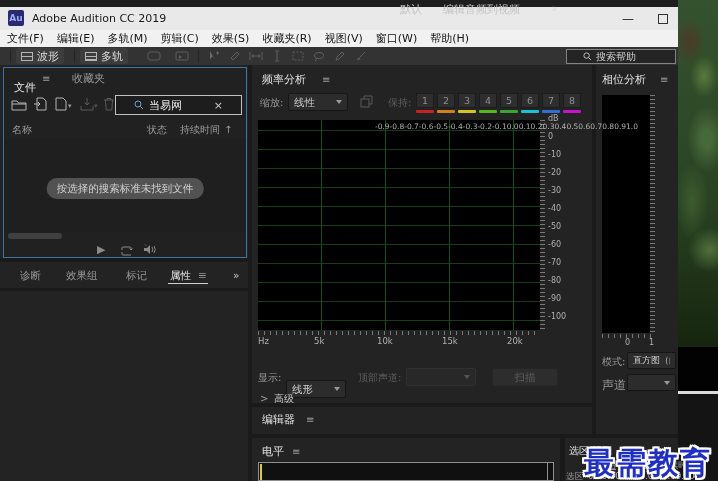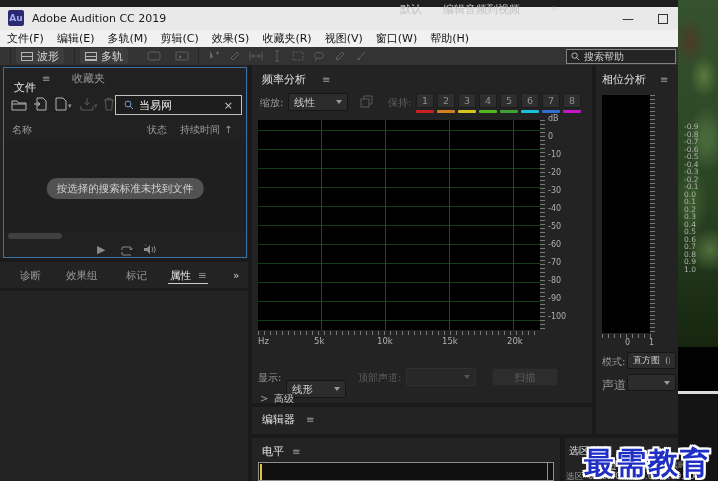--- a/index.html
+++ b/index.html
@@ -43,7 +43,7 @@
   .tool-icon svg{display:block;}
   .ws-label{position:absolute;top:4px;font-size:11px;color:#c4c4c4;white-space:nowrap;}
   .tb-chev{position:absolute;top:3px;font-size:11px;color:#d8d8d8;}
-  .help-search{left:566px;top:49px;width:110px;height:15px;background:#242424;border:1px solid #828282;display:flex;align-items:center;padding:0 4px;gap:4px;}
+  .help-search{left:566px;top:49px;width:110px;height:15px;background:#242424;border:1px solid #828282;display:flex;align-items:center;padding:0 16px;gap:4px;}
   .help-search span{font-size:10px;color:#d0d0d0;white-space:nowrap;}
 
   .workspace{left:0;top:65px;width:678px;height:416px;background:#232323;}

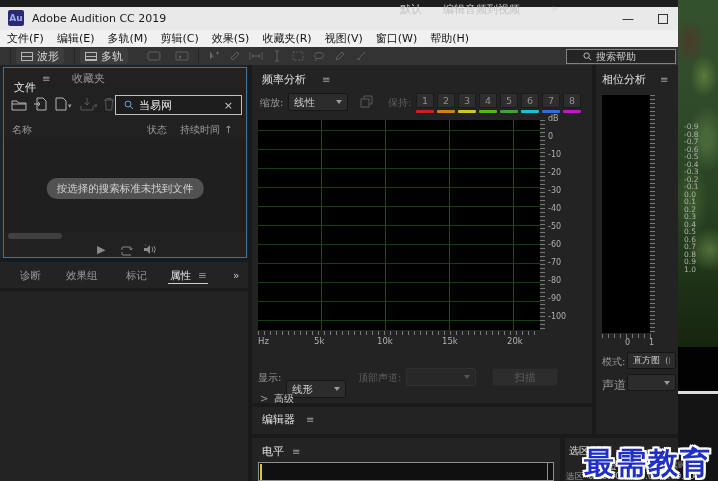--- a/index.html
+++ b/index.html
@@ -58,7 +58,7 @@
   .ficon{position:absolute;display:flex;align-items:center;justify-content:center;}
   .caret{font-size:7px;color:#9a9a9a;}
   .caret.dim{color:#555;}
-  .files-search{left:115px;top:95px;width:127px;height:20px;background:#1d1d1d;border:1px solid #c0c0c0;display:flex;align-items:center;padding:0 8px;gap:5px;}
+  .files-search{left:115px;top:95px;width:127px;height:20px;background:#1d1d1d;border:1px solid #c0c0c0;display:flex;align-items:center;padding:0 18px;gap:5px;}
   .files-search input{flex:1;background:transparent;border:none;outline:none;color:#ececec;font-size:11px;padding:0;min-width:0;}
   .files-search .clear{color:#c8c8c8;font-size:11px;}
   .col-h{position:absolute;font-size:10px;color:#9a9a9a;white-space:nowrap;}

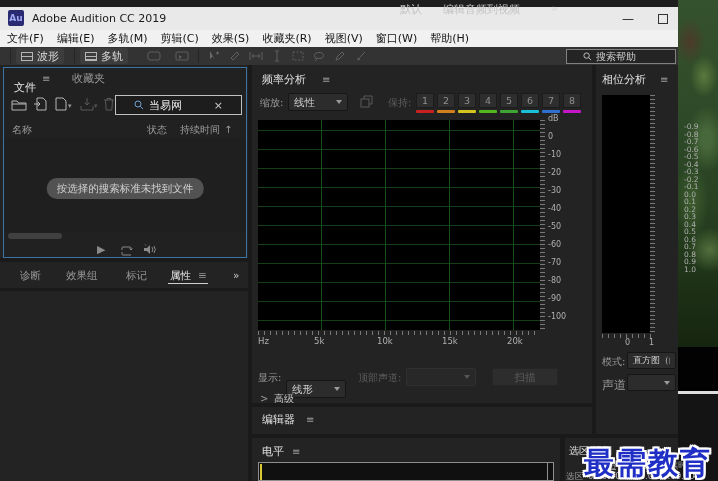--- a/index.html
+++ b/index.html
@@ -118,7 +118,7 @@
 
   
   .phase-plot{left:602px;top:95px;width:48px;height:238px;background:#000;}
-  .phase-labels{left:684px;top:123px;width:20px;height:212px;display:flex;flex-direction:column;justify-content:flex-start;}
+  .phase-labels{left:618px;top:123px;width:20px;height:212px;display:flex;flex-direction:row;justify-content:flex-end;}
   .phase-labels span{font-size:7.5px;color:#b0b0b0;}
   .phase-axis{position:absolute;top:339px;font-size:8px;color:#b0b0b0;}
 

